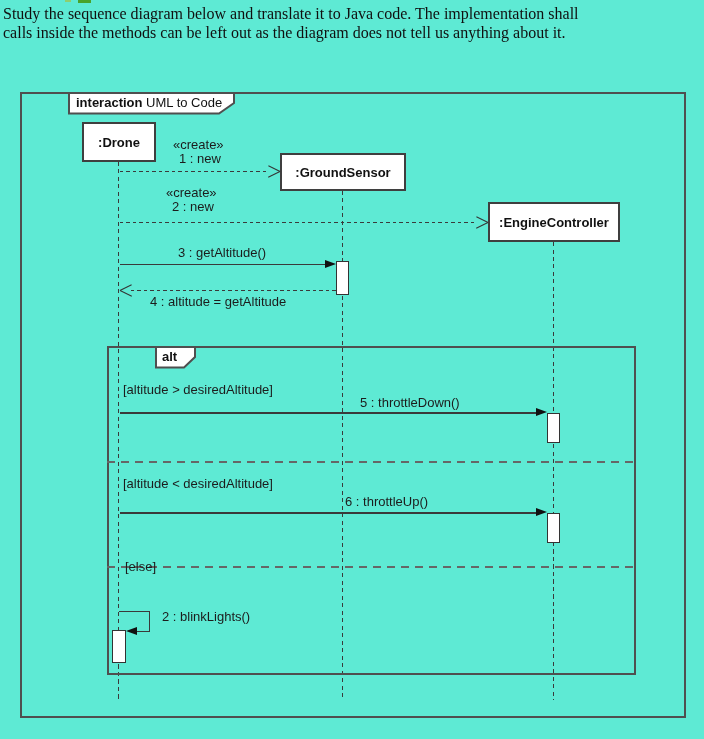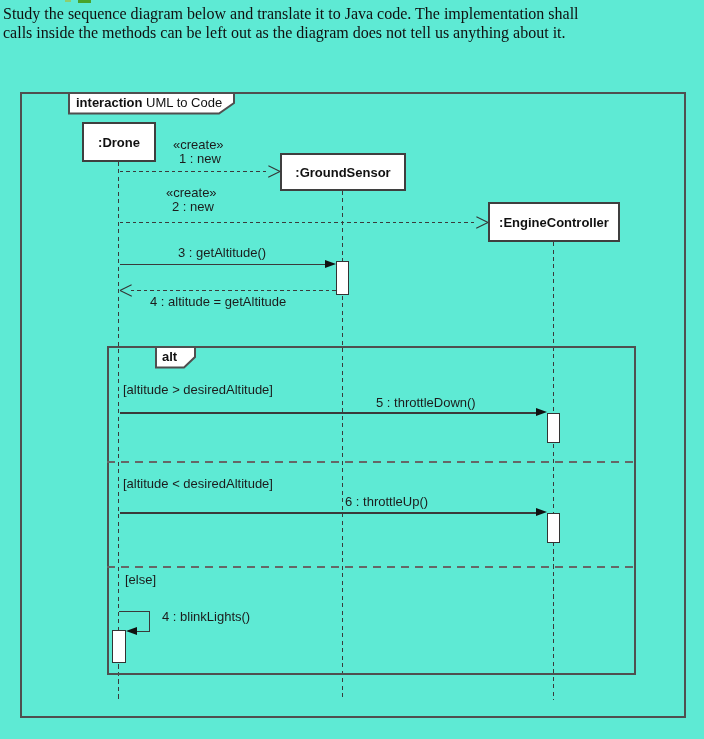--- a/index.html
+++ b/index.html
@@ -123,7 +123,7 @@
   </div>
 
   <div class="lbl" style="left:123px; top:382px;">[altitude &gt; desiredAltitude]</div>
-  <div class="lbl" style="left:376px; top:395px;">5 : throttleDown()</div>
+  <div class="lbl" style="left:360px; top:395px;">5 : throttleDown()</div>
   <div class="solid-h" style="left:120px; top:412px; width:416px;"></div>
   <div class="farrR" style="left:536px; top:408.3px;"></div>
   <div class="activation" style="left:547px; top:413px; width:13px; height:30px;"></div>

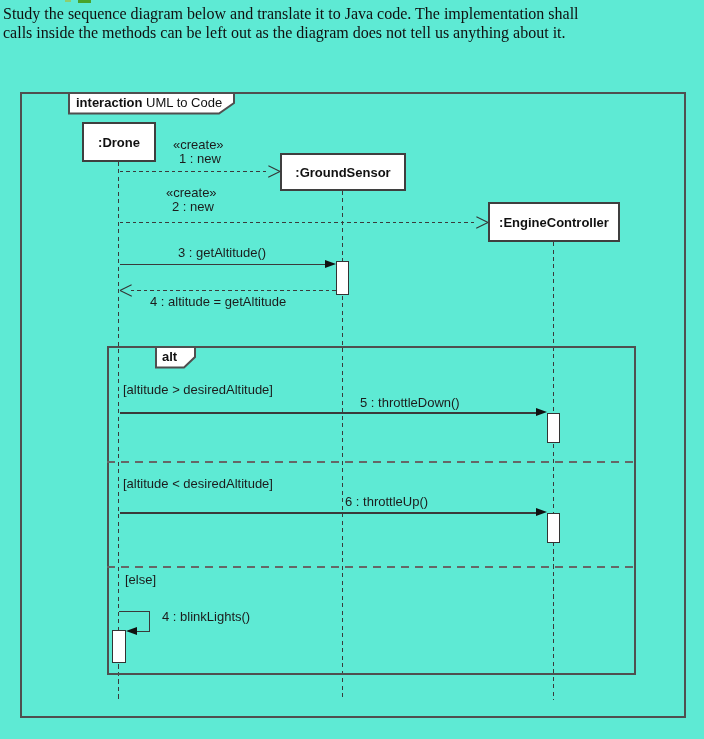--- a/index.html
+++ b/index.html
@@ -136,7 +136,7 @@
   <div class="activation" style="left:547px; top:513px; width:13px; height:30px;"></div>
   <div class="sep" style="left:107px; top:566px; width:529px;"></div>
 
-  <div class="lbl" style="left:125px; top:572px;">[else]</div>
+  <div class="lbl" style="left:125px; top:559px;">[else]</div>
   <div class="lbl" style="left:162px; top:609px;">4 : blinkLights()</div>
   <div class="solid-h" style="left:119px; top:610.5px; width:31px;"></div>
   <div class="solid-v" style="left:148.5px; top:610.5px; height:21px;"></div>

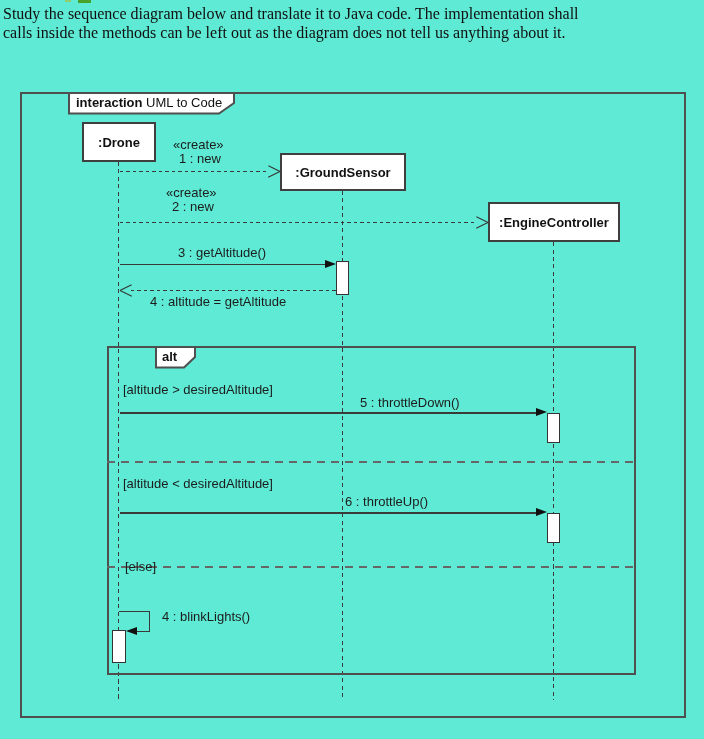--- a/index.html
+++ b/index.html
@@ -137,7 +137,7 @@
   <div class="sep" style="left:107px; top:566px; width:529px;"></div>
 
   <div class="lbl" style="left:125px; top:559px;">[else]</div>
-  <div class="lbl" style="left:162px; top:609px;">4 : blinkLights()</div>
+  <div class="lbl" style="left:162px; top:609px;">2 : blinkLights()</div>
   <div class="solid-h" style="left:119px; top:610.5px; width:31px;"></div>
   <div class="solid-v" style="left:148.5px; top:610.5px; height:21px;"></div>
   <div class="solid-h" style="left:136px; top:630.5px; width:14px;"></div>

